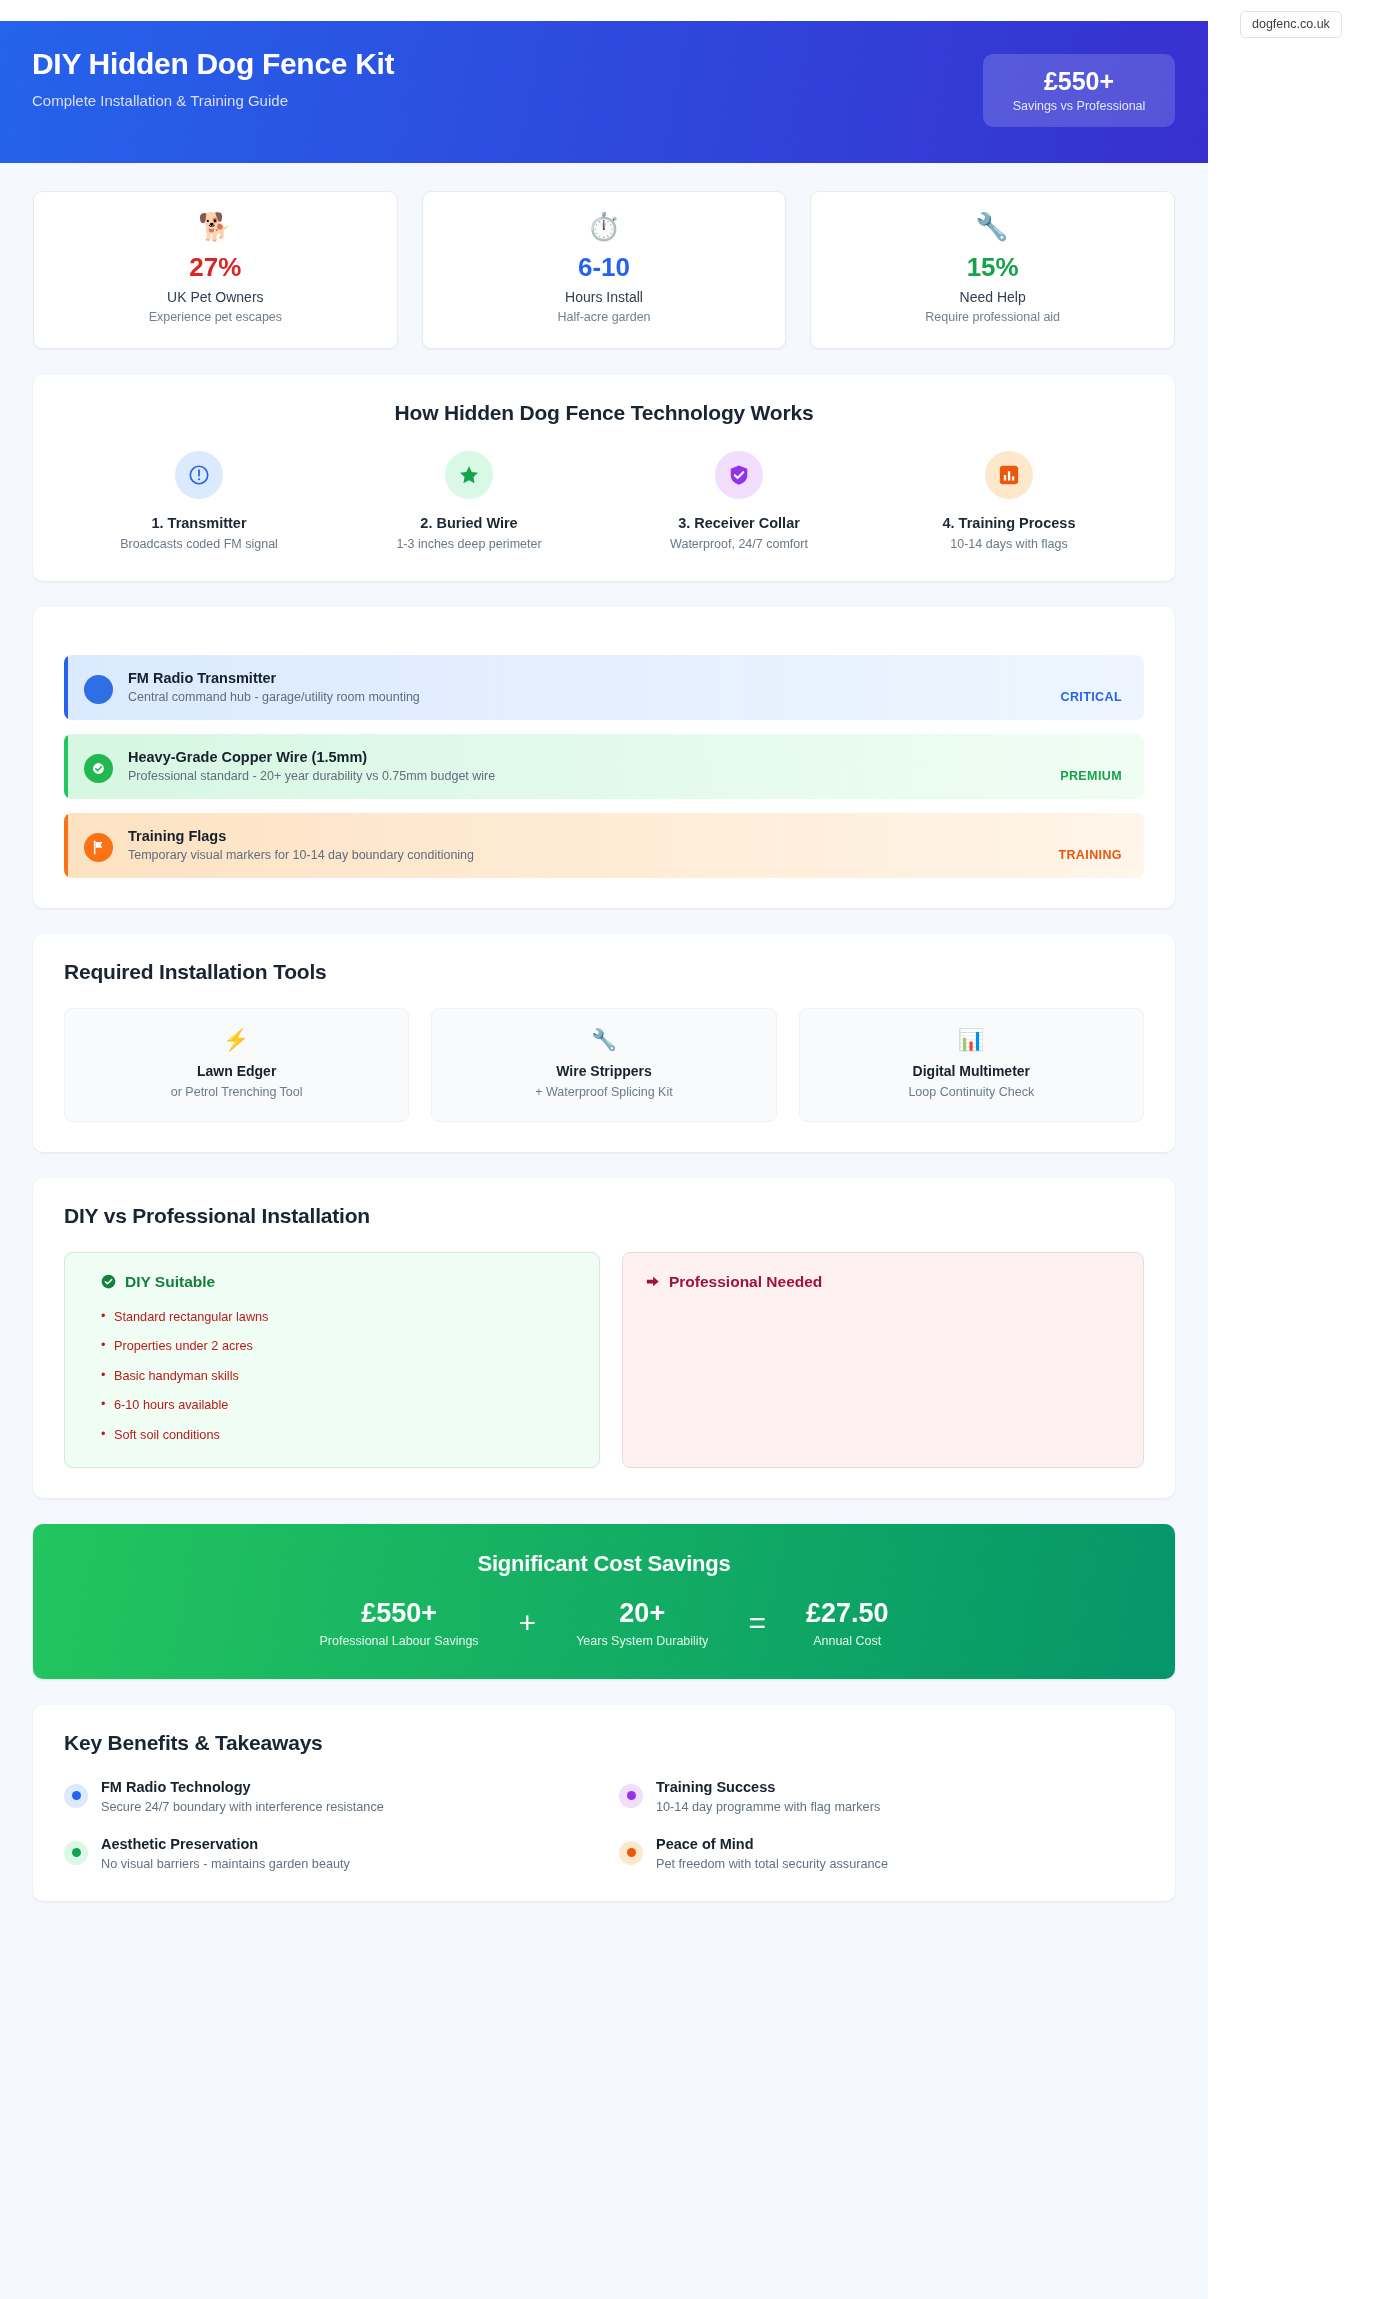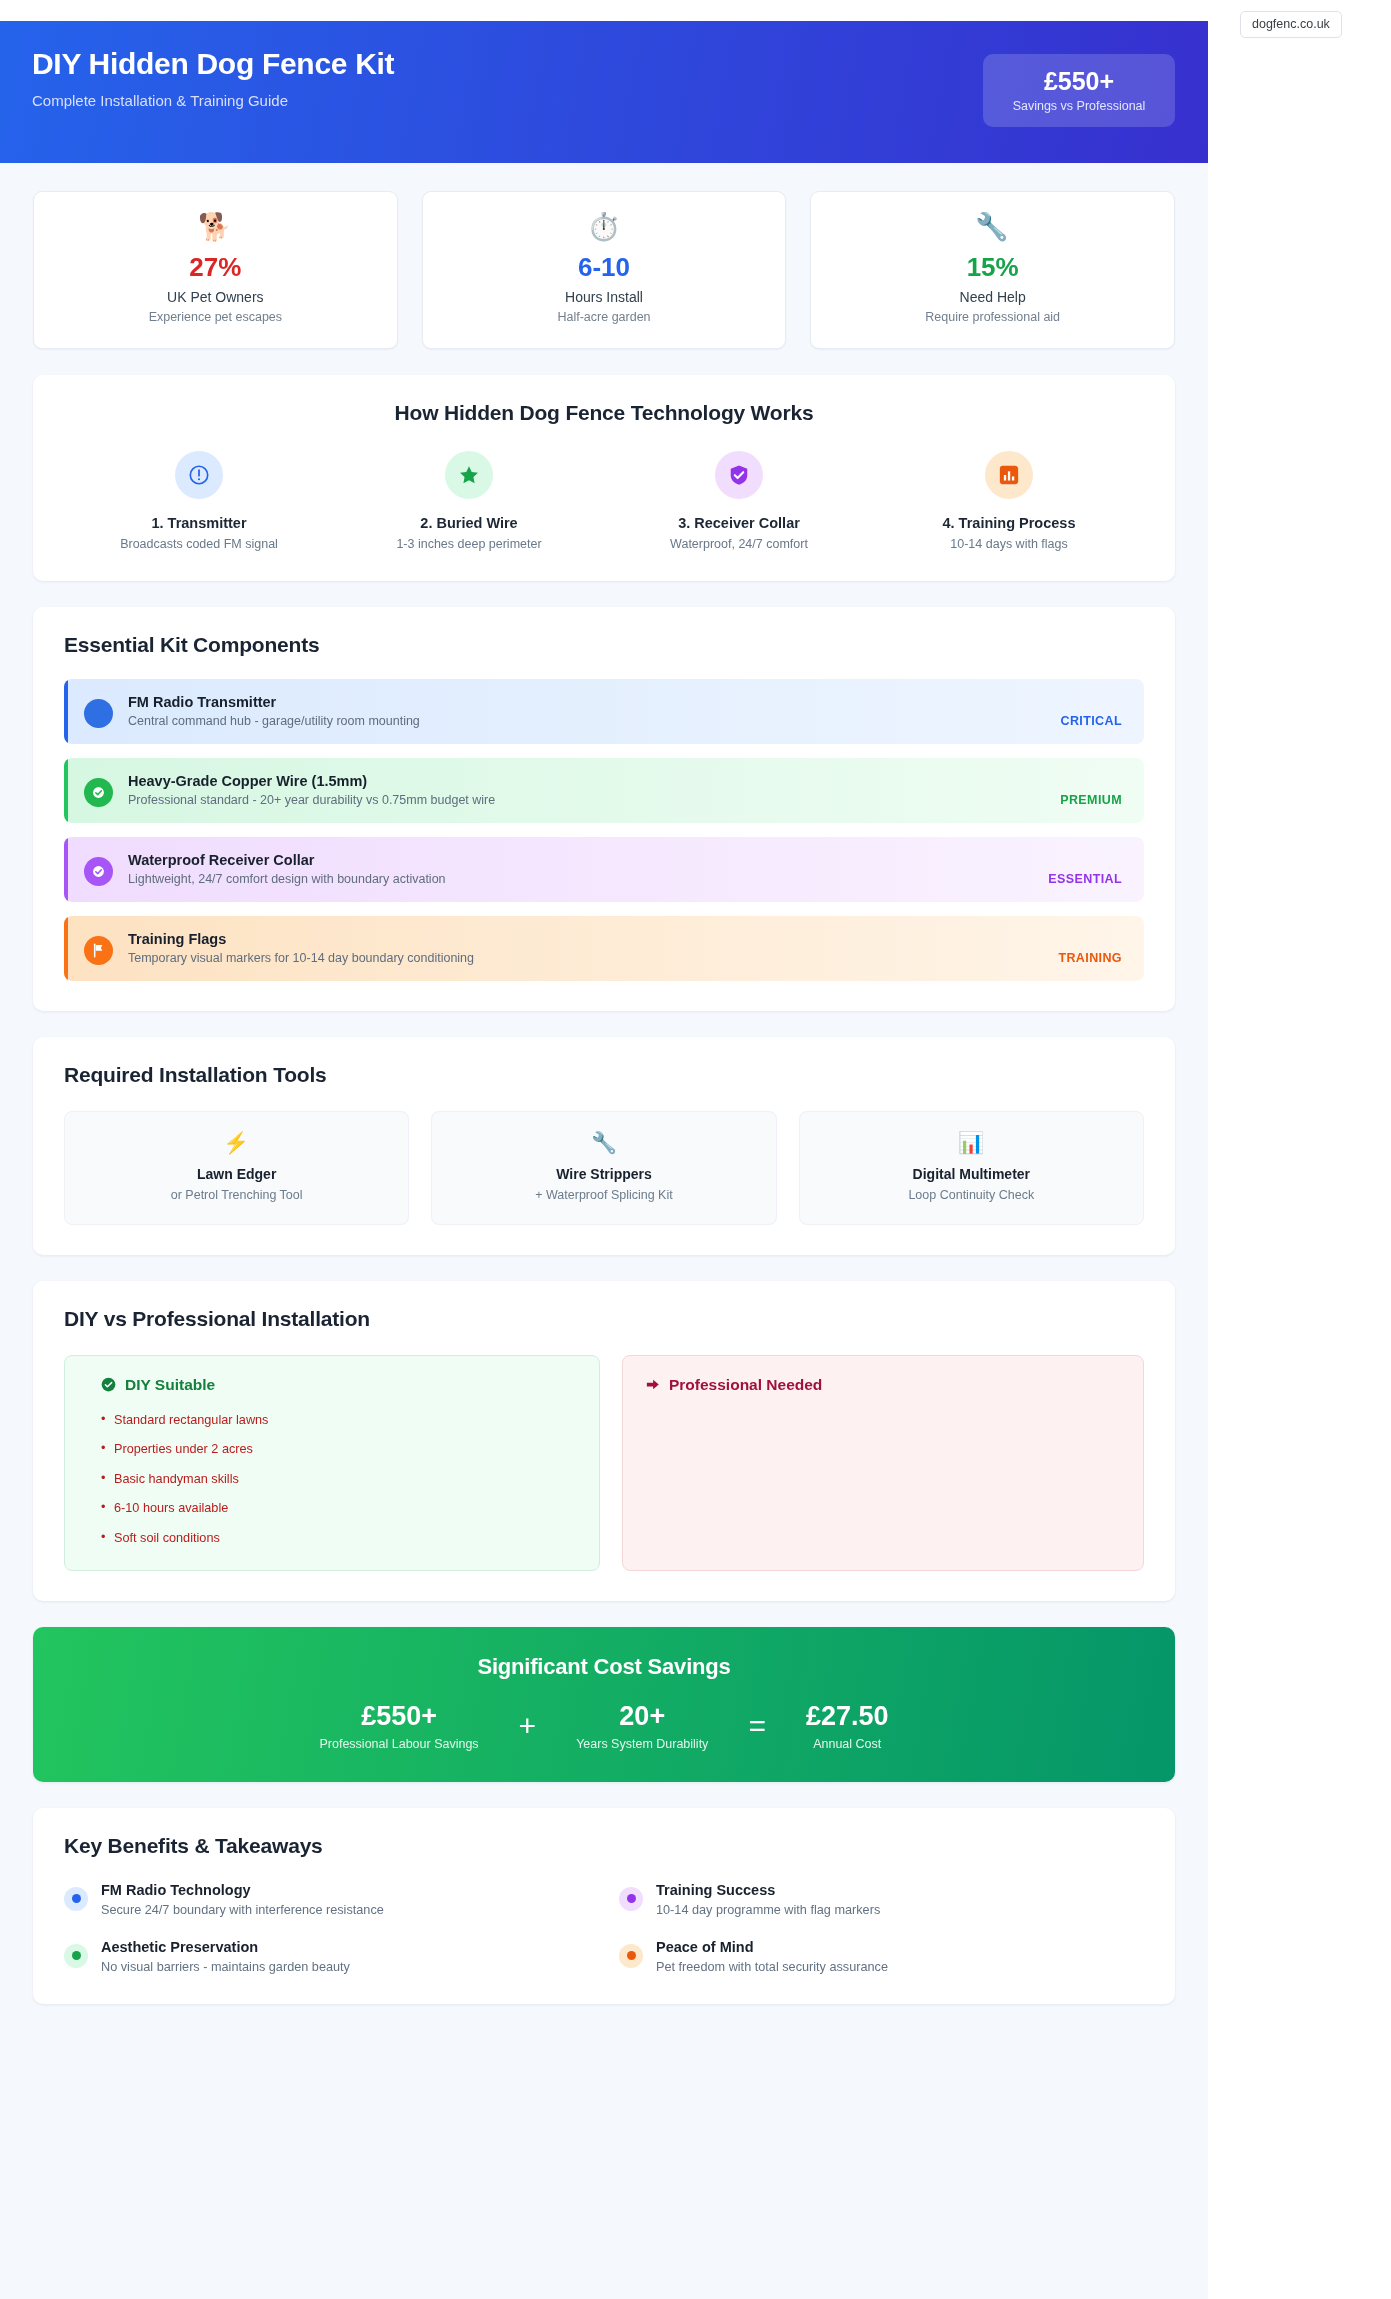--- a/index.html
+++ b/index.html
@@ -331,7 +331,6 @@
     </div>
 
     <div class="section">
-      <h2>Essential Kit Components</h2>
       <div class="comp-list" id="comp-list">
           <div class="comp-row" style="background:linear-gradient(90deg,#dbeafe 0%,#eef5ff 100%)">
             <div class="accent" style="background:#2563eb"></div>

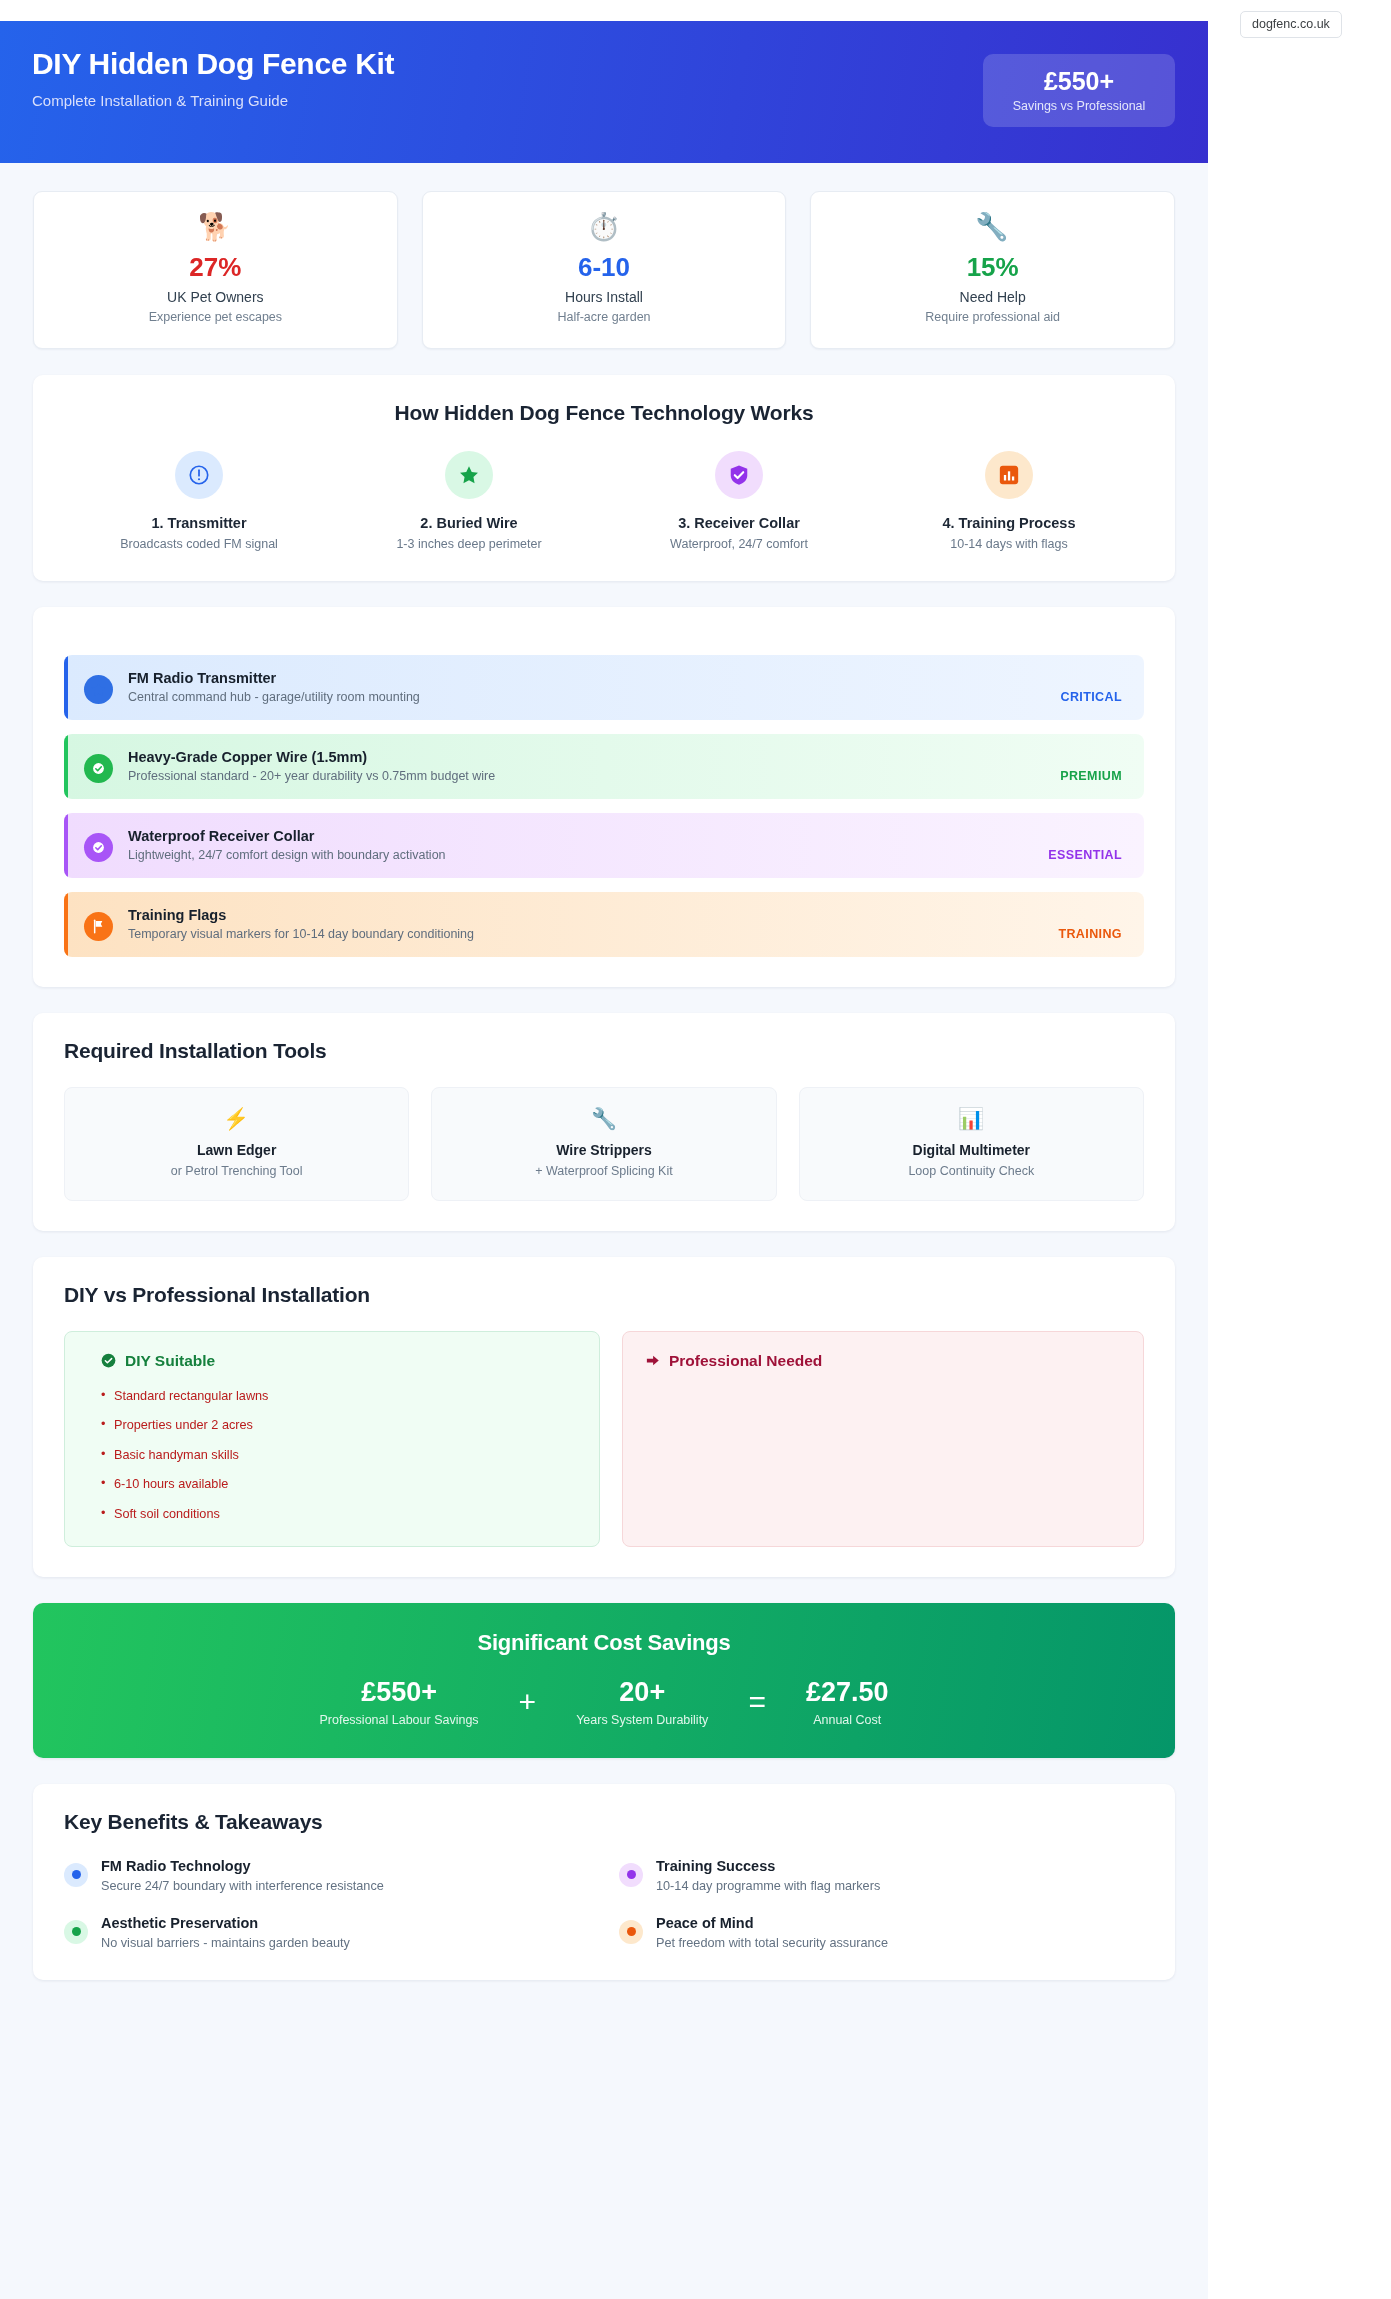--- a/index.html
+++ b/index.html
@@ -359,20 +359,6 @@
             </div>
             <div class="comp-tag" style="color:#17a34a">PREMIUM</div>
           </div>
-          <div class="comp-row" style="background:linear-gradient(90deg,#f0dcfe 0%,#faf3ff 100%)">
-            <div class="accent" style="background:#a855f7"></div>
-            <div class="comp-icon" style="background:#a855f7">
-              <svg class="svg-ico" width="17" height="17" viewBox="0 0 24 24">
-                <circle cx="12" cy="12" r="7.6" fill="#ffffff"></circle>
-                <path d="M8.2 12.3l2.7 2.7 5.1-5.4" stroke="#a855f7" stroke-width="2.2" fill="none" stroke-linecap="round" stroke-linejoin="round"></path>
-              </svg>
-            </div>
-            <div class="comp-text">
-              <div class="comp-name">Waterproof Receiver Collar</div>
-              <div class="comp-desc">Lightweight, 24/7 comfort design with boundary activation</div>
-            </div>
-            <div class="comp-tag" style="color:#9333ea">ESSENTIAL</div>
-          </div>
           <div class="comp-row" style="background:linear-gradient(90deg,#fde2c2 0%,#fff5e9 100%)">
             <div class="accent" style="background:#f97316"></div>
             <div class="comp-icon" style="background:#f97316">

